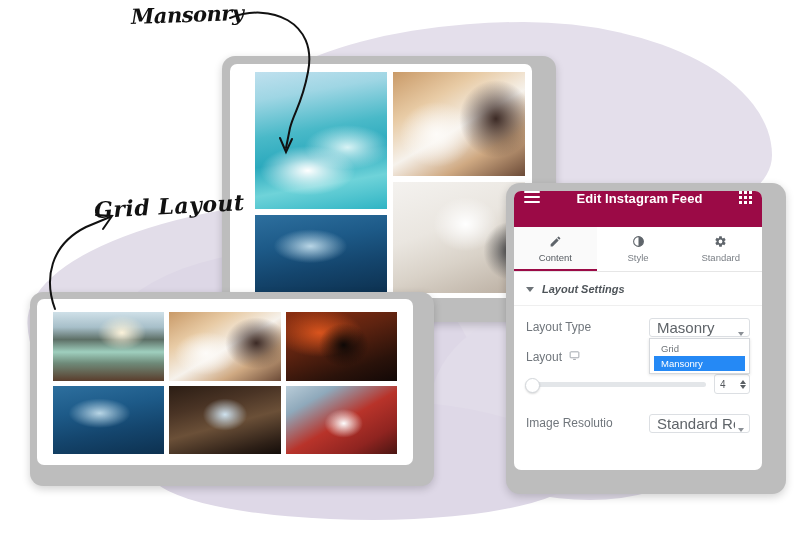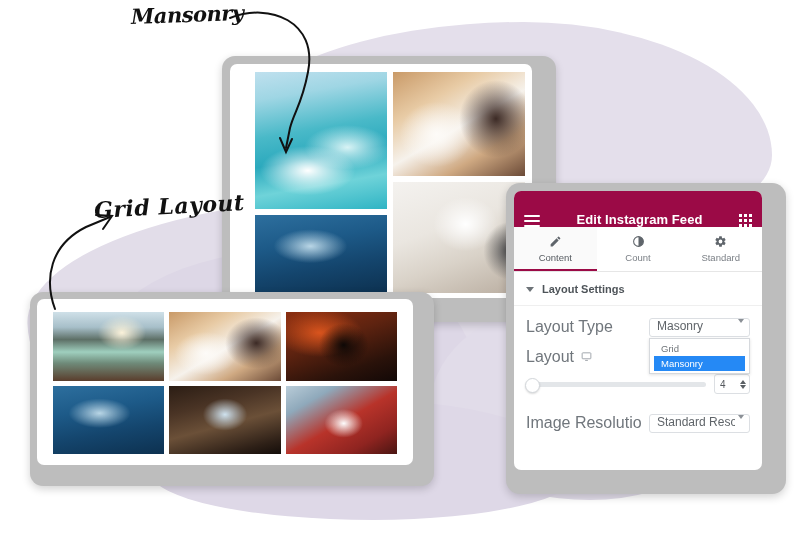--- a/index.html
+++ b/index.html
@@ -81,7 +81,7 @@
 
   .panel-header{
     height:36px;background:#9b0a46;color:#fff;
-    display:flex;align-items:flex-end;justify-content:space-between;
+    display:flex;align-items:flex-start;justify-content:space-between;
     padding:0 10px;box-sizing:border-box;
   }
   .panel-title{font-size:13px;font-weight:bold;letter-spacing:.1px;}

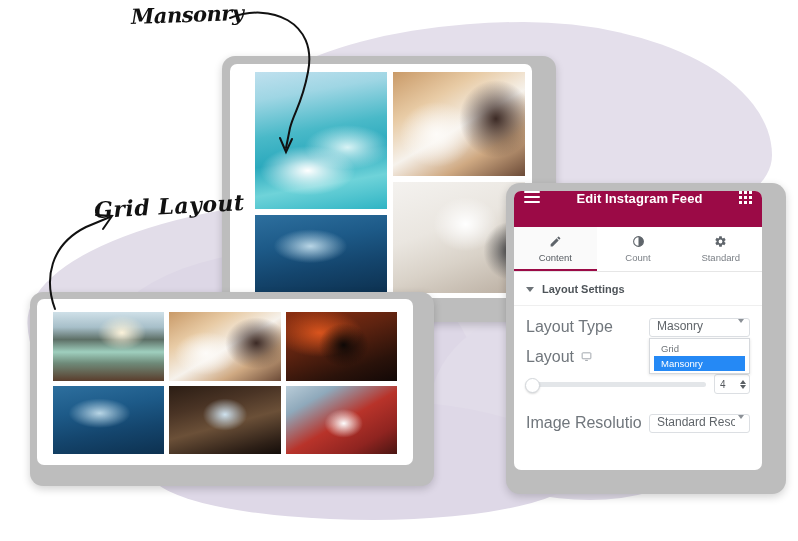--- a/index.html
+++ b/index.html
@@ -248,7 +248,7 @@
               <path d="M12 3a9 9 0 0 1 0 18z" fill="#5f656b"></path>
             </svg>
           </span>
-          <span>Count</span>
+          <span>Style</span>
         </div>
         <div class="tab">
           <span class="ticon">

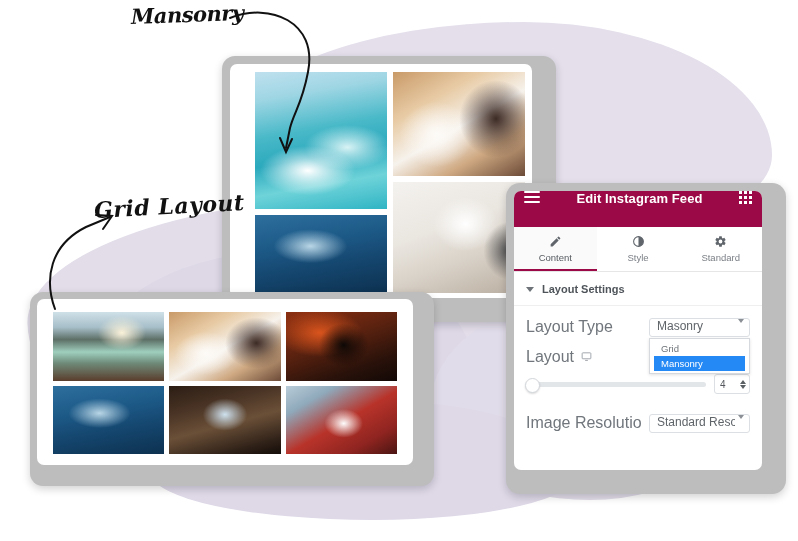--- a/index.html
+++ b/index.html
@@ -102,7 +102,7 @@
                 border-bottom:1px solid #efefef;cursor:pointer;}
   .caret{width:0;height:0;border-left:4px solid transparent;border-right:4px solid transparent;
          border-top:5px solid #6d7378;}
-  .section-title{font-size:11px;font-weight:bold;color:#4e5459;}
+  .section-title{font-size:11px;font-weight:bold;color:#4e5459;font-style:italic;}
 
   .field{display:flex;align-items:center;padding:0 12px;min-height:30px;position:relative;}
   .field-label{font-size:16px;color:#70767c;flex:1;display:flex;align-items:center;gap:7px;}

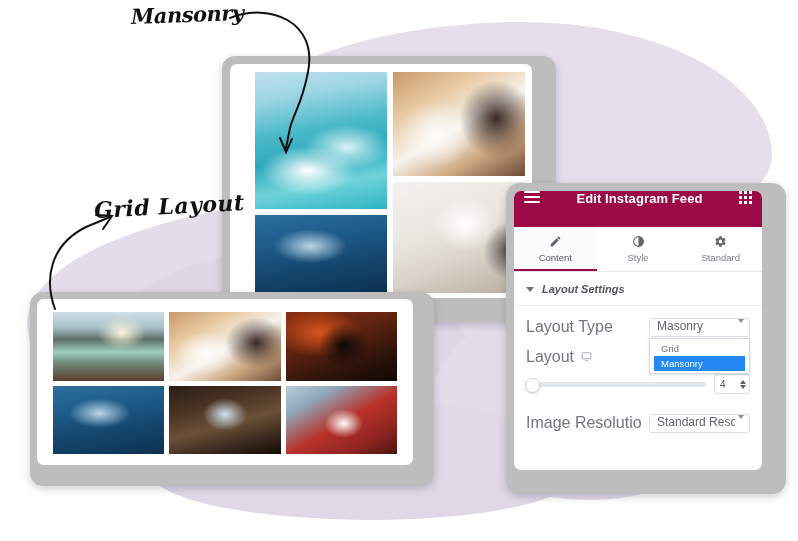--- a/index.html
+++ b/index.html
@@ -105,7 +105,7 @@
   .section-title{font-size:11px;font-weight:bold;color:#4e5459;font-style:italic;}
 
   .field{display:flex;align-items:center;padding:0 12px;min-height:30px;position:relative;}
-  .field-label{font-size:16px;color:#70767c;flex:1;display:flex;align-items:center;gap:7px;}
+  .field-label{font-size:12px;color:#70767c;flex:1;display:flex;align-items:center;gap:7px;}
   .ctrl{width:101px;}
   .select{
     height:19px;border:1px solid #dcdfe3;border-radius:3px;background:#fff;

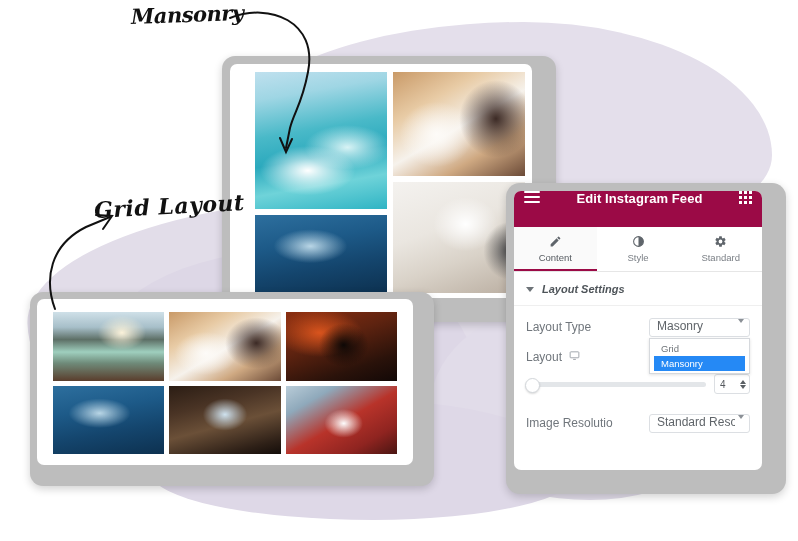--- a/index.html
+++ b/index.html
@@ -109,8 +109,8 @@
   .ctrl{width:101px;}
   .select{
     height:19px;border:1px solid #dcdfe3;border-radius:3px;background:#fff;
-    display:flex;align-items:flex-start;justify-content:space-between;
-    padding:0 5px 0 7px;box-sizing:border-box;font-size:12px;color:#5f6469;
+    display:flex;align-items:flex-end;justify-content:space-between;
+    padding:0 5px 0 7px;box-sizing:border-box;font-size:15px;color:#5f6469;
     cursor:pointer;overflow:hidden;white-space:nowrap;
   }
   .select .cap{overflow:hidden;text-overflow:clip;}

